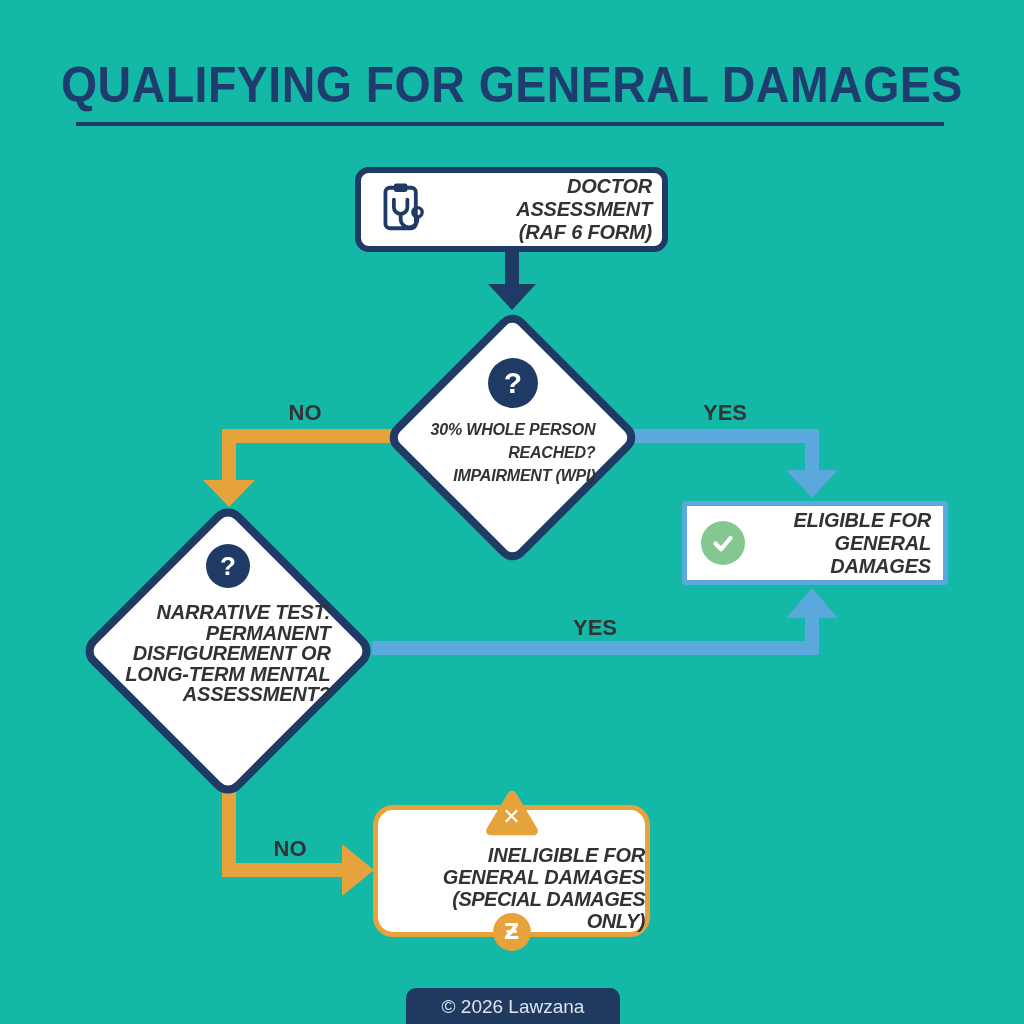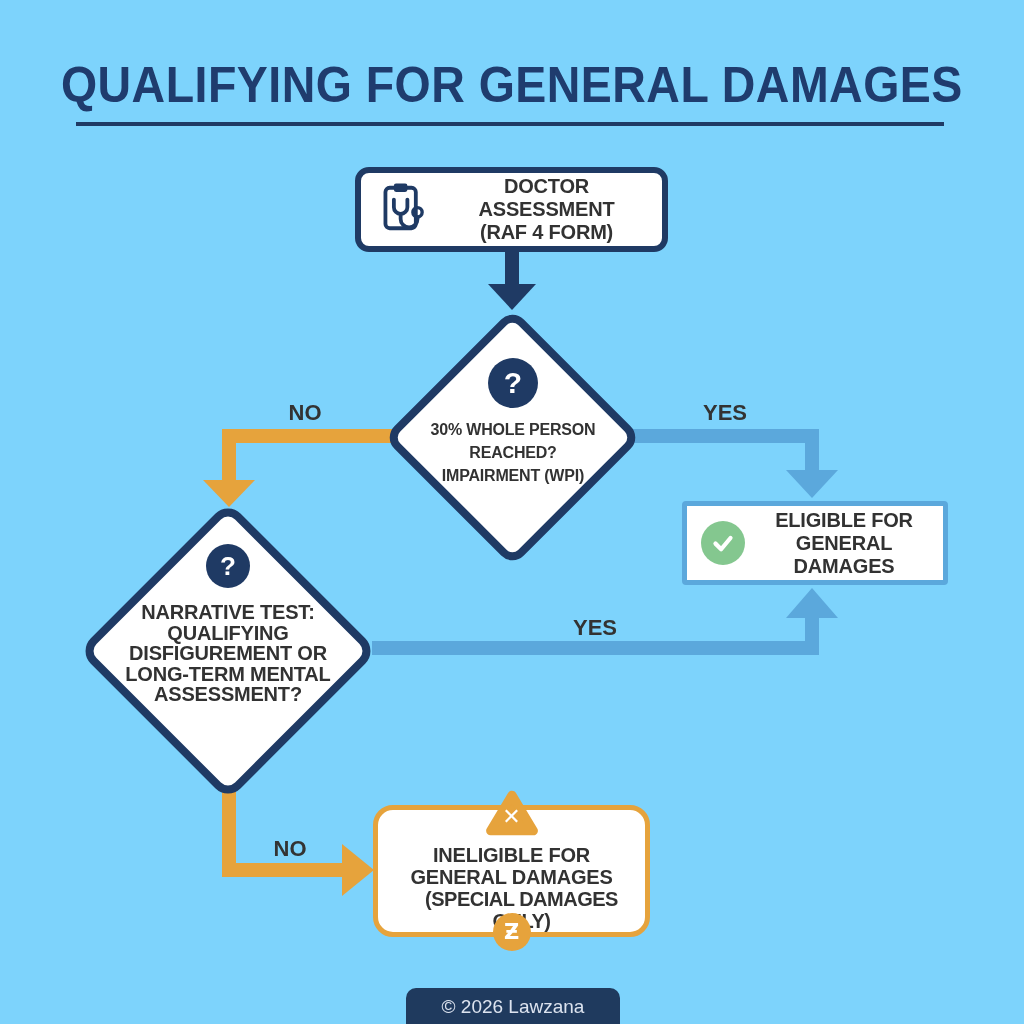--- a/index.html
+++ b/index.html
@@ -4,7 +4,7 @@
 <style>
   html,body{margin:0;padding:0;background:#ffffff;}
   #stage{
-    position:relative;width:1024px;height:1024px;overflow:hidden;background:#7dd3fc;
+    position:relative;width:1024px;height:1024px;overflow:hidden;background:#14b8a6;
     font-family:"Liberation Sans","DejaVu Sans",sans-serif;
   }
   .abs{position:absolute;}

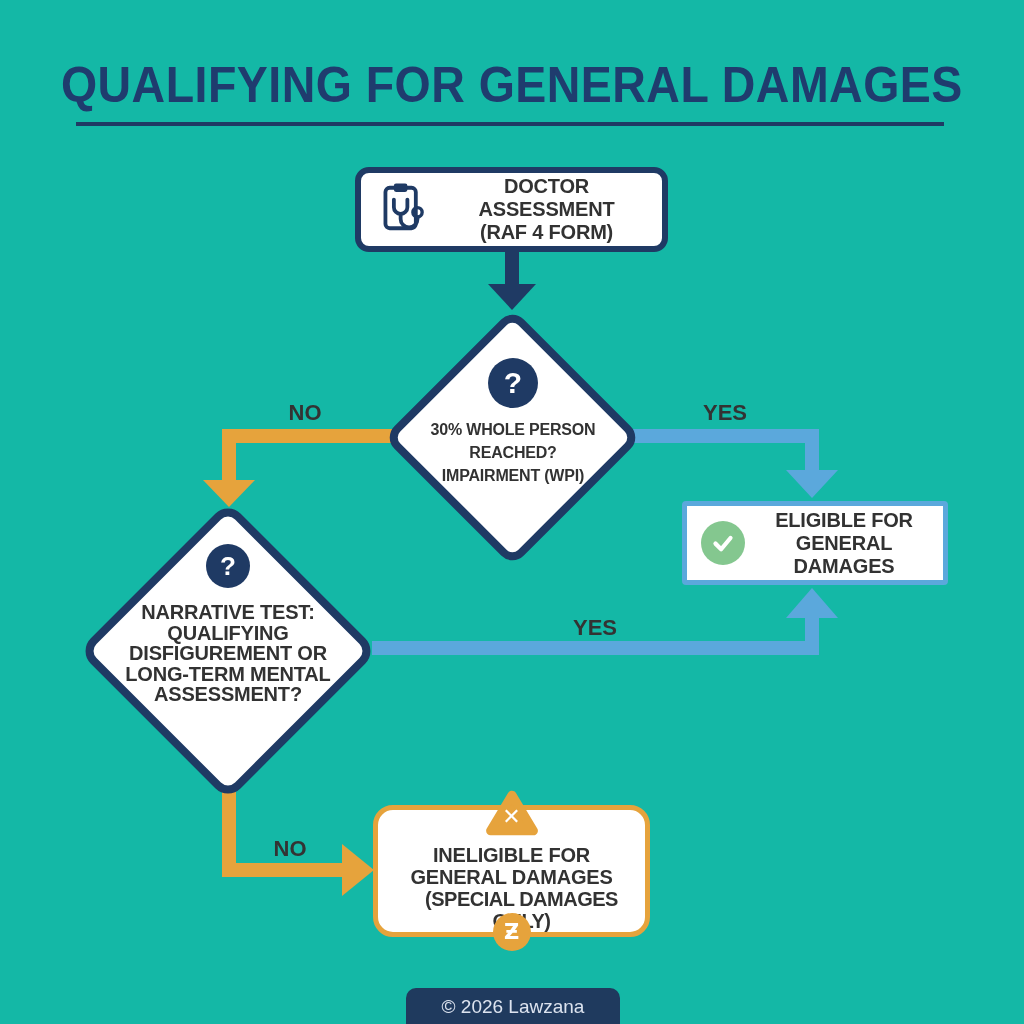--- a/index.html
+++ b/index.html
@@ -20,7 +20,7 @@
   .doctor-box{left:355px;top:167px;width:313px;height:85px;border:6px solid #1F3A64;border-radius:14px;padding:0 10px 0 16px;gap:10px;}
   .eligible-box{left:682px;top:501px;width:266px;height:84px;border:5px solid #5BA8DC;border-radius:4px;padding:0 12px 0 14px;gap:12px;}
   .ineligible-box{left:373px;top:805px;width:277px;height:132px;border:5px solid #E6A33C;border-radius:20px;display:block;}
-  .node-text{flex:1;text-align:center;font-weight:700;color:#323232;font-size:20px;line-height:23px;letter-spacing:-.2px;}
+  .node-text{flex:1;text-align:right;font-weight:700;color:#323232;font-size:20px;line-height:23px;letter-spacing:-.2px;font-style:italic;}
 
   
   .diamond{box-sizing:border-box;background:#fff;border:8px solid #1F3A64;z-index:2;transform:rotate(45deg);}

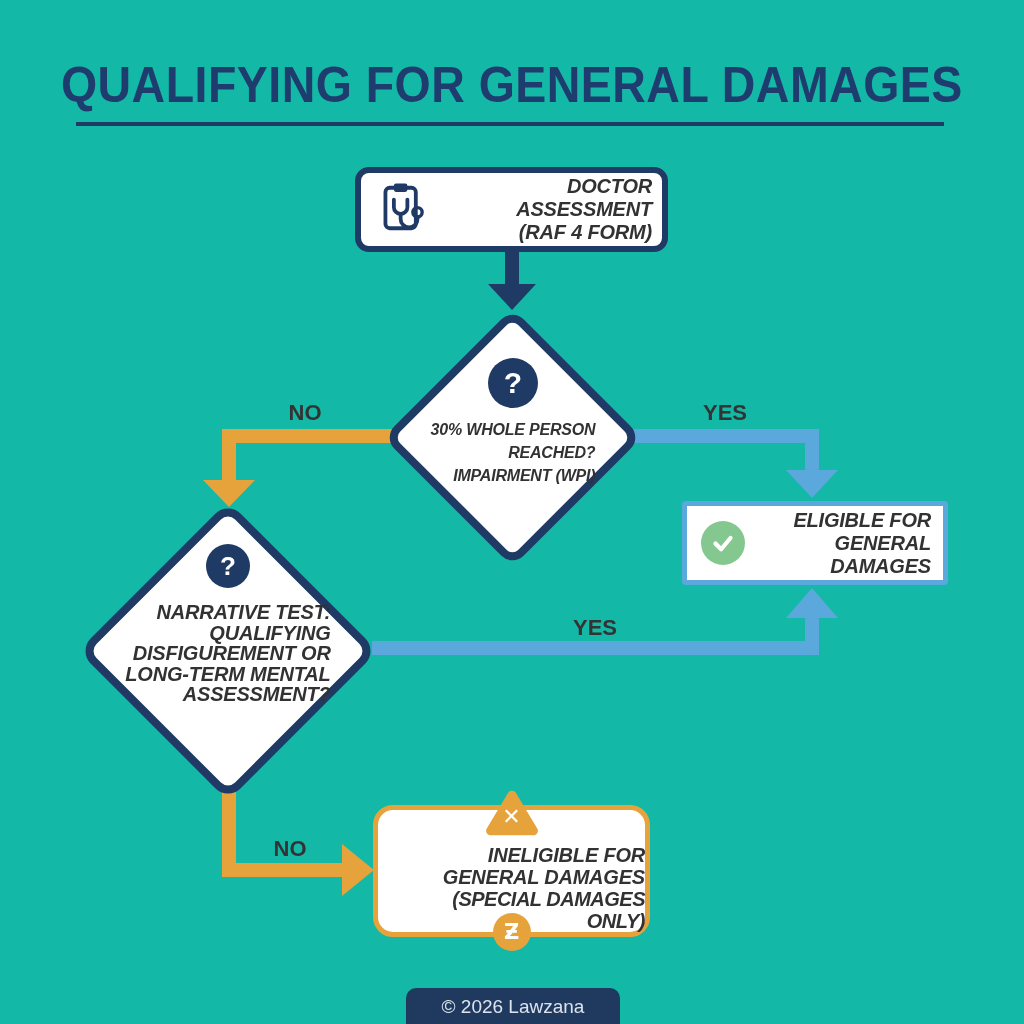--- a/index.html
+++ b/index.html
@@ -84,7 +84,7 @@
     </span>
     <div class="node-text">
       <div>DOCTOR ASSESSMENT</div>
-      <div>(RAF 4 FORM)</div>
+      <div>(RAF 6 FORM)</div>
     </div>
   </div>
 

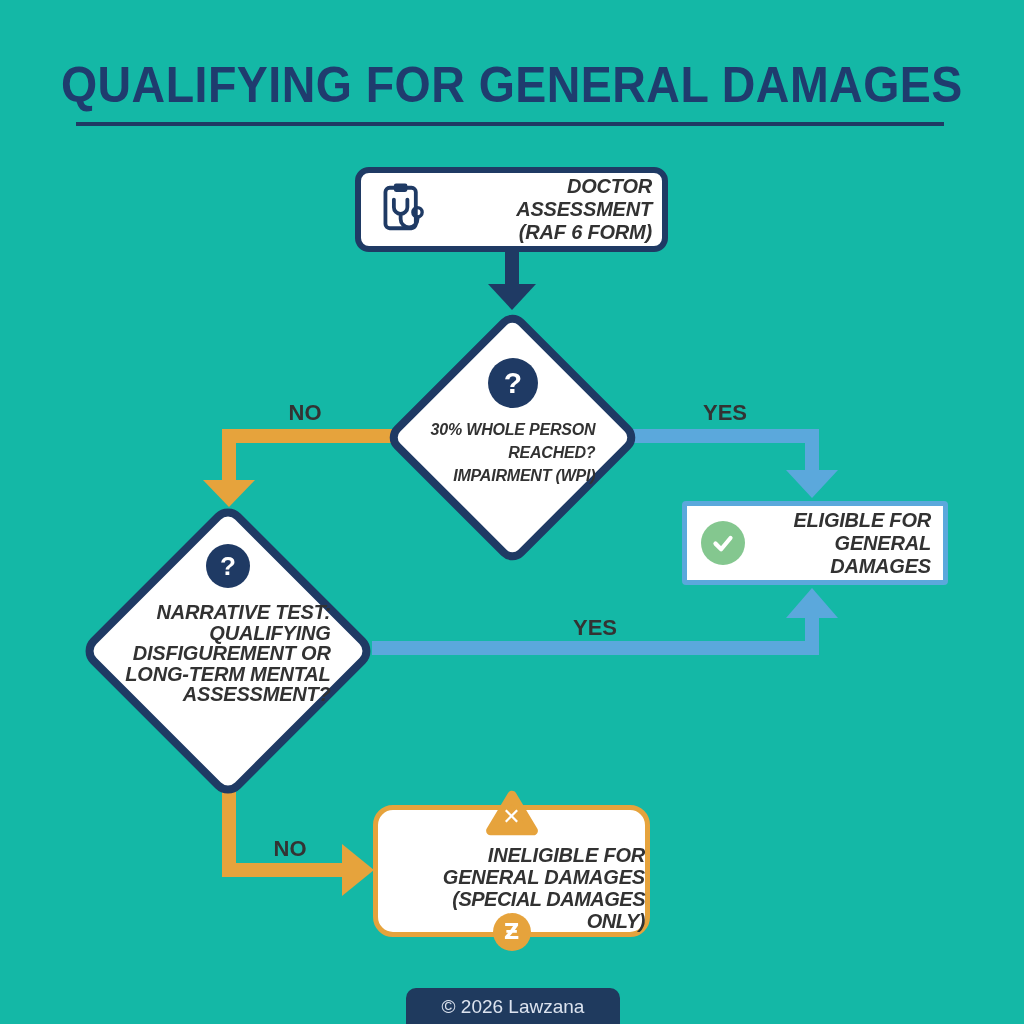--- a/index.html
+++ b/index.html
@@ -138,7 +138,7 @@
     <div class="q-badge small">?</div>
     <div class="node-text">
       <div>NARRATIVE TEST:</div>
-      <div>QUALIFYING</div>
+      <div>PERMANENT</div>
       <div>DISFIGUREMENT OR</div>
       <div>LONG-TERM MENTAL</div>
       <div>ASSESSMENT?</div>

